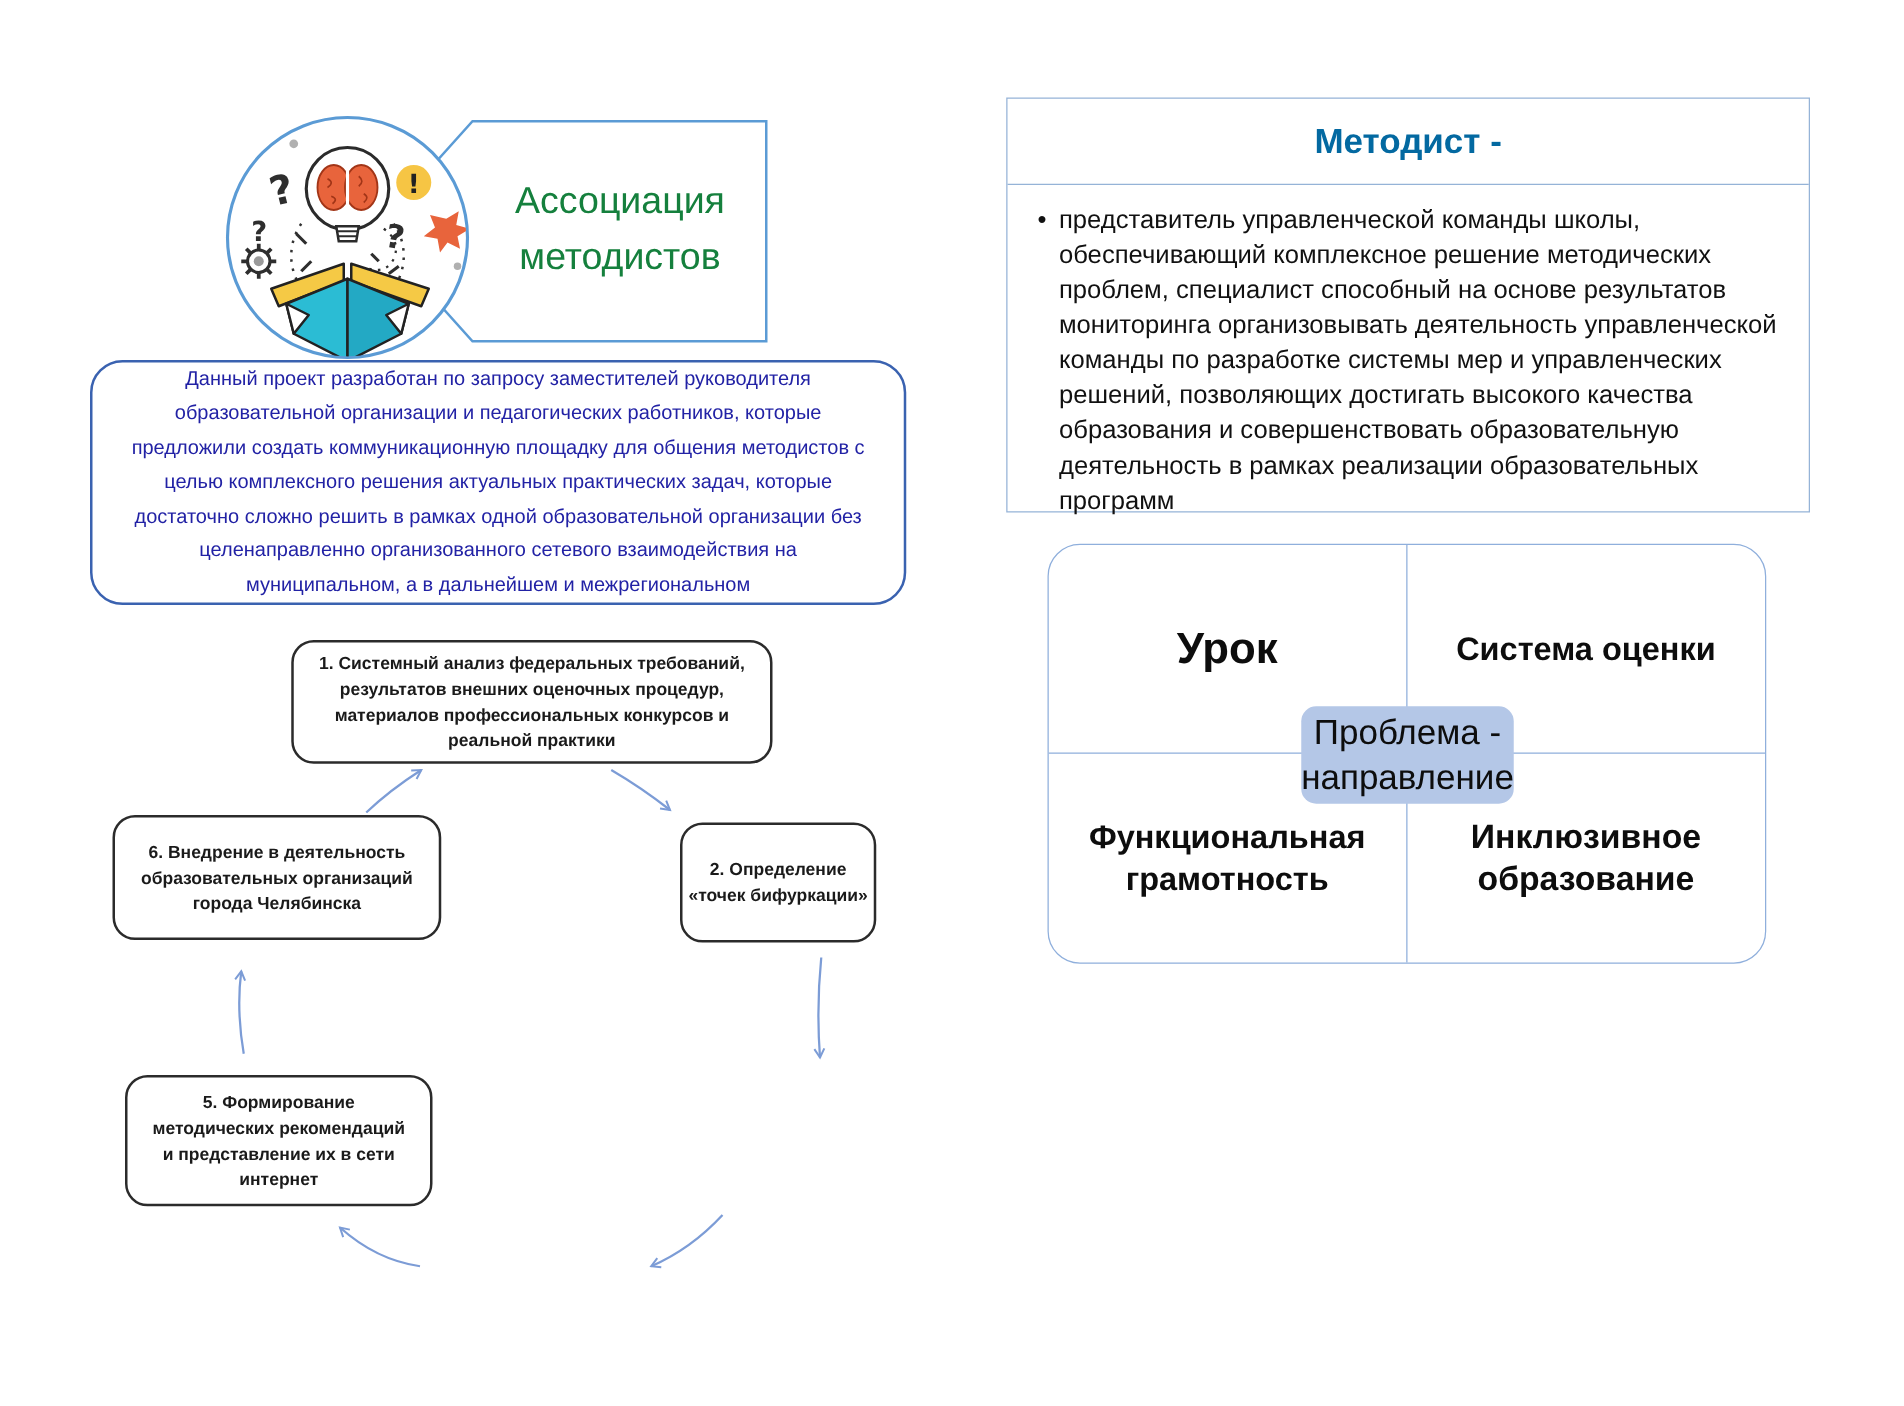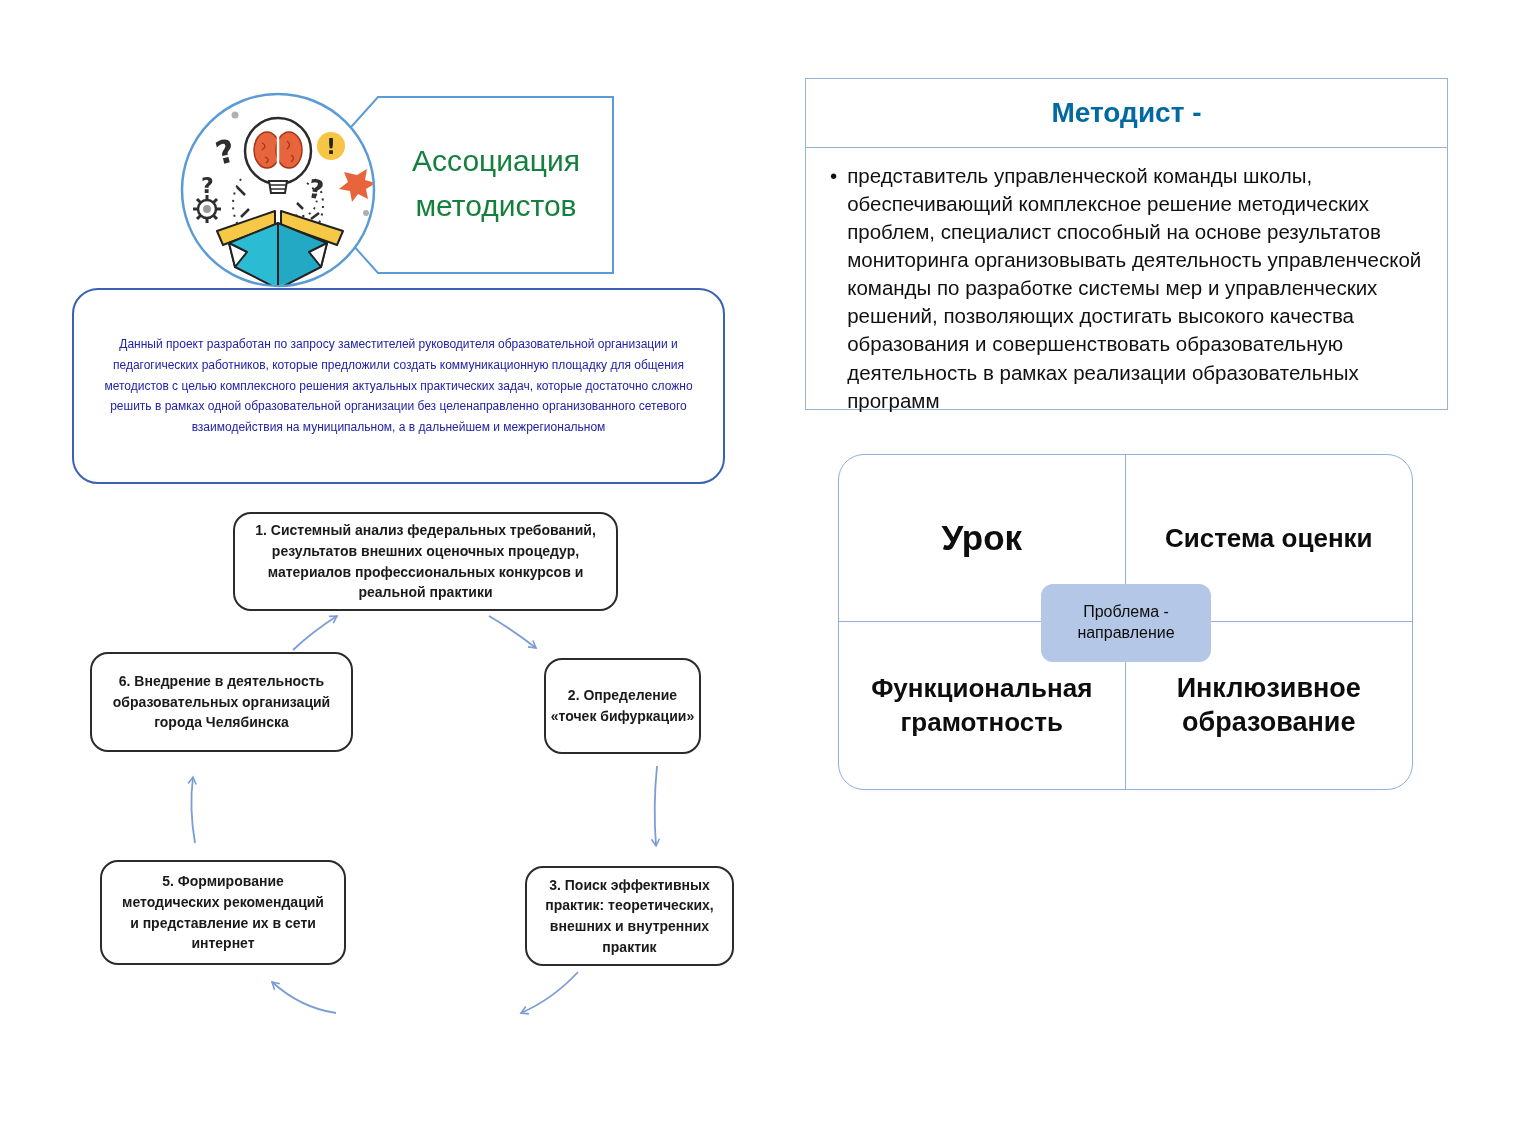--- a/index.html
+++ b/index.html
@@ -20,7 +20,7 @@
     display:flex;align-items:center;justify-content:center;background:#fff;
   }
   .intro-box .intro-text{
-    width:602px;text-align:center;color:#2222A5;font-size:12px;line-height:1.72;
+    width:602px;text-align:center;color:#2222A5;font-size:16px;line-height:1.72;
   }
 
   .cycle-step{

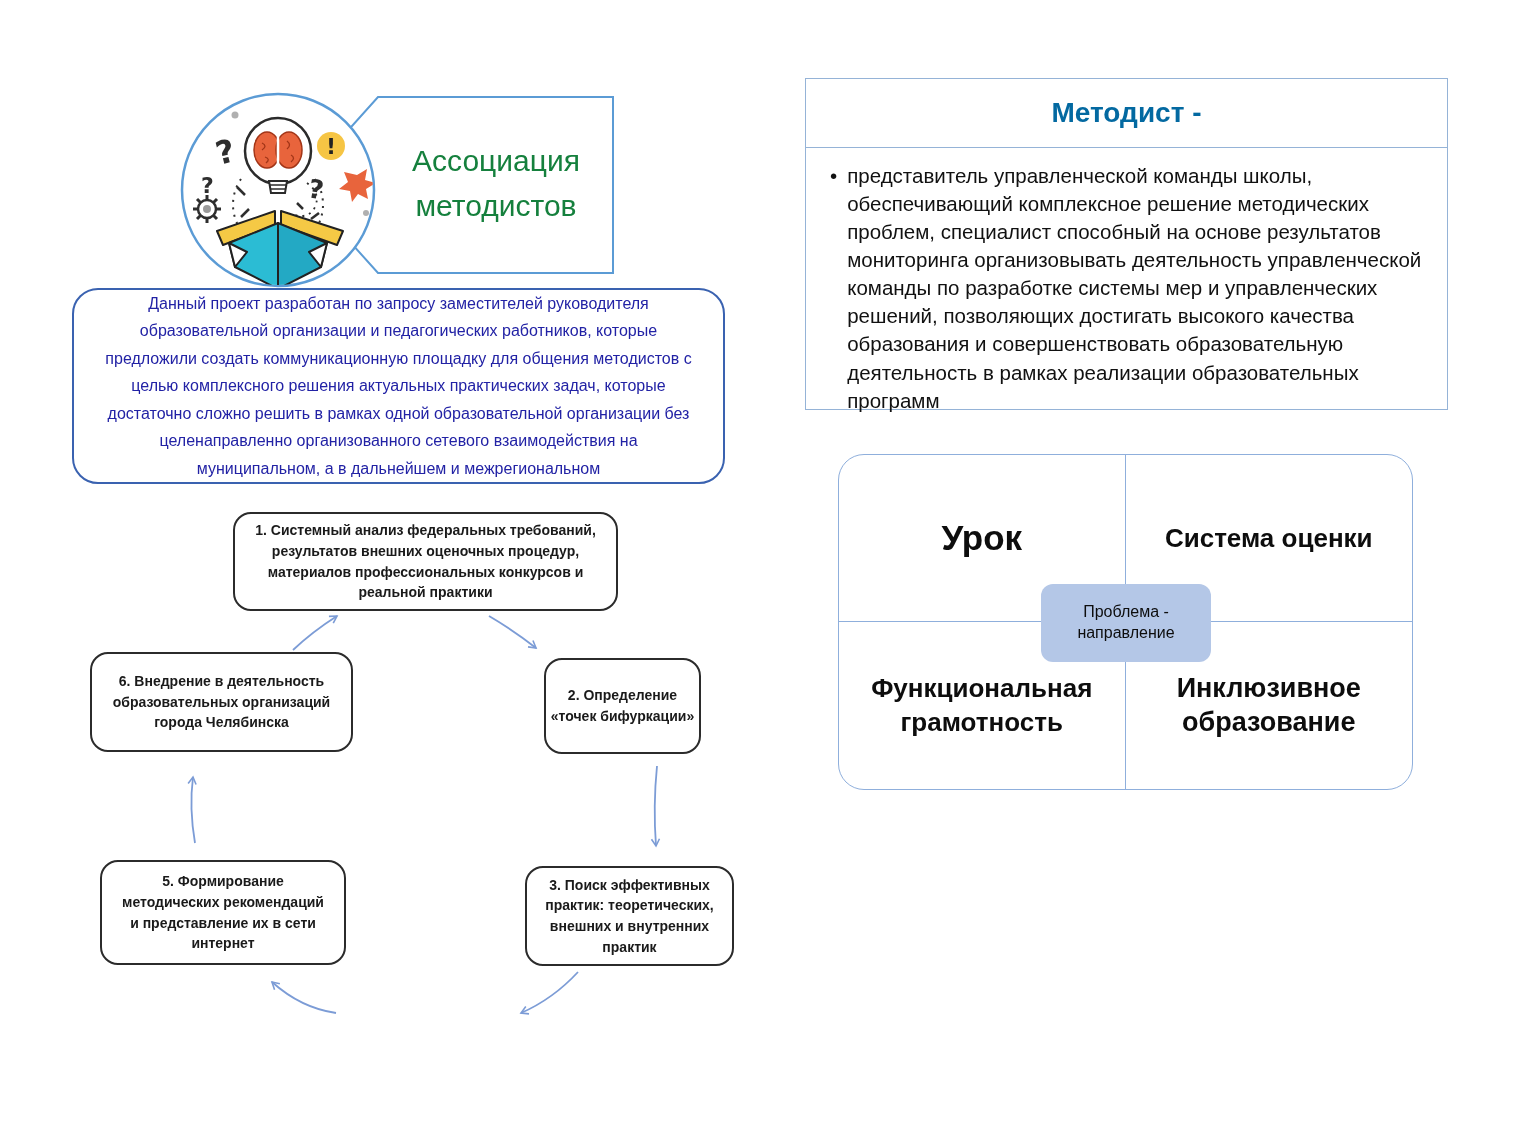--- a/index.html
+++ b/index.html
@@ -51,7 +51,7 @@
   .methodist-body .bullet{margin-right:10px;line-height:1.37;}
 
   .directions-grid{
-    position:absolute;left:838px;top:454px;width:575px;height:336px;z-index:3;
+    position:absolute;left:838px;top:435px;width:575px;height:336px;z-index:3;
     border:1.5px solid #8FAFDC;border-radius:26px;box-sizing:border-box;background:#fff;
     display:grid;grid-template-columns:1fr 1fr;grid-template-rows:1fr 1fr;
   }

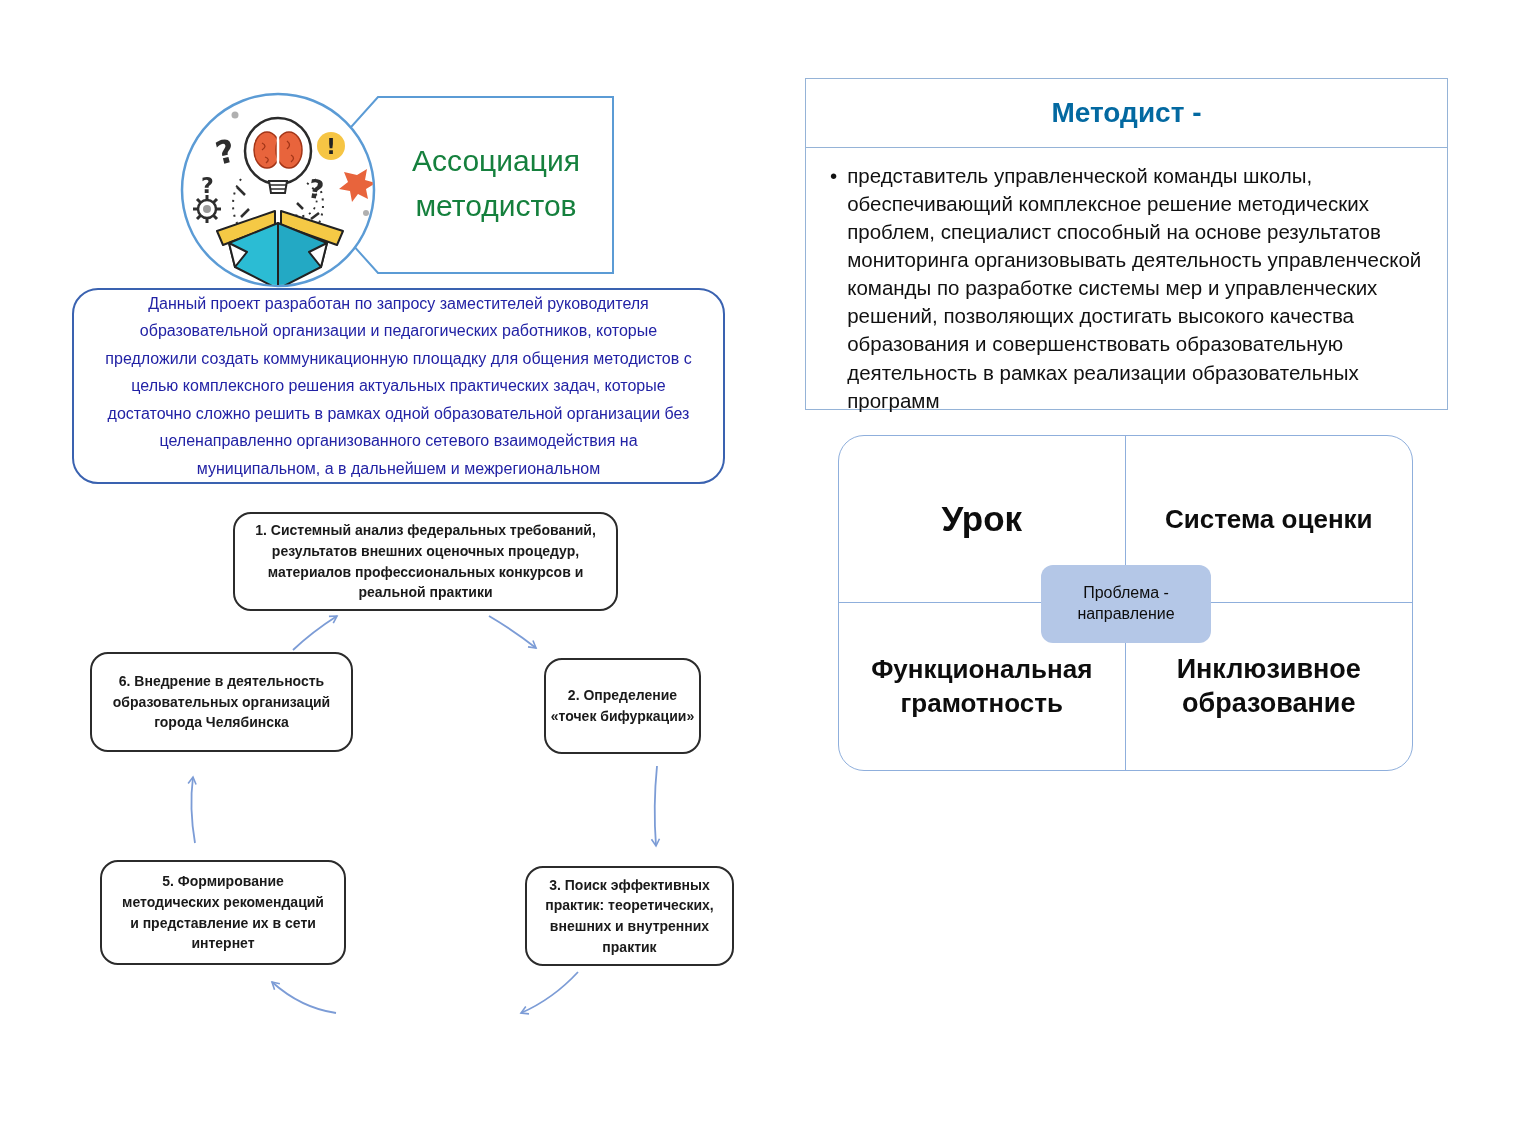--- a/index.html
+++ b/index.html
@@ -67,7 +67,7 @@
     position:absolute;left:202px;top:129px;width:170px;height:78px;z-index:4;
     background:#B4C7E7;border-radius:12px;
     display:flex;align-items:center;justify-content:center;text-align:center;
-    font-size:16px;line-height:1.3;color:#0d0d0d;font-weight:normal;
+    font-size:28px;line-height:1.3;color:#0d0d0d;font-weight:normal;
   }
 </style>
 </head>

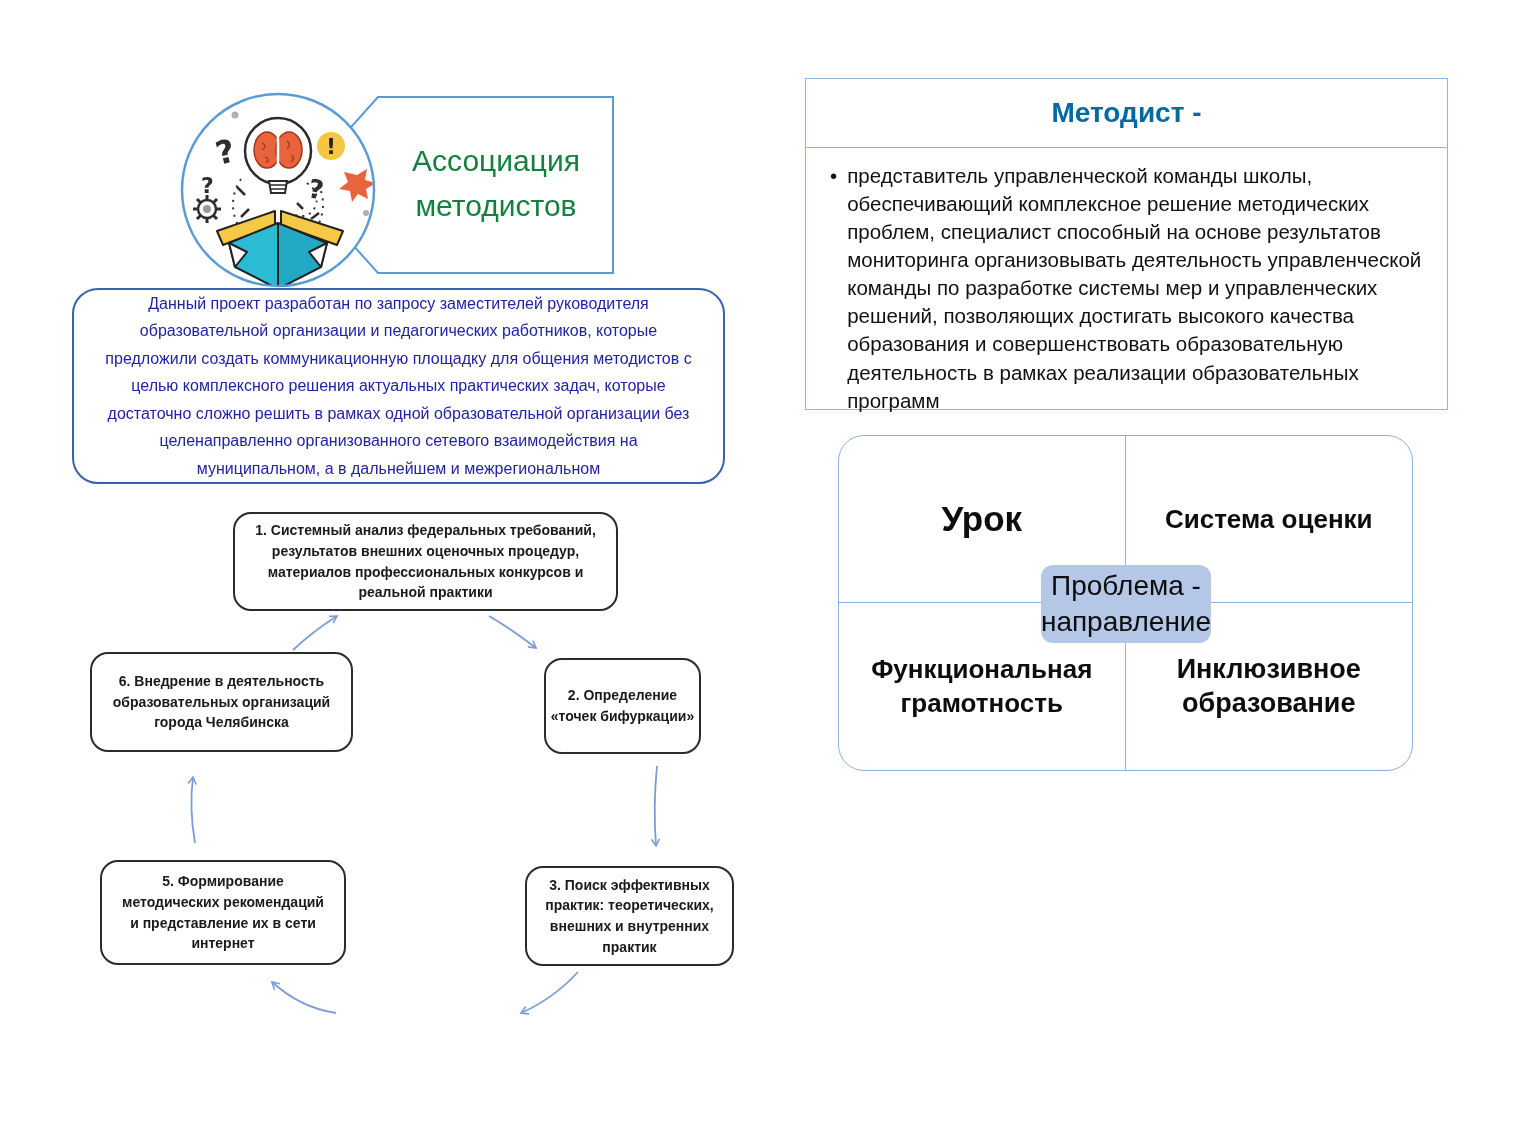--- a/index.html
+++ b/index.html
@@ -174,9 +174,6 @@
   <div class="cycle-step step-2">
     <span>2. Определение «точек бифуркации»</span>
   </div>
-  <div class="cycle-step step-3">
-    <span>3. Поиск эффективных практик: теоретических, внешних и внутренних практик</span>
-  </div>
   <div class="cycle-step step-5">
     <span>5. Формирование методических рекомендаций и представление их в сети интернет</span>
   </div>

